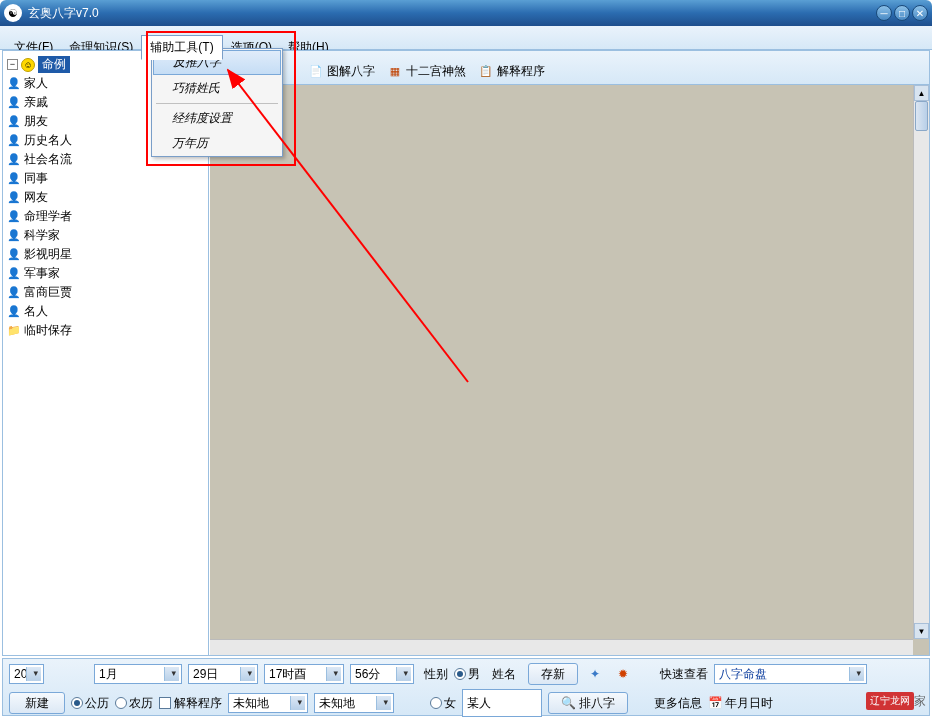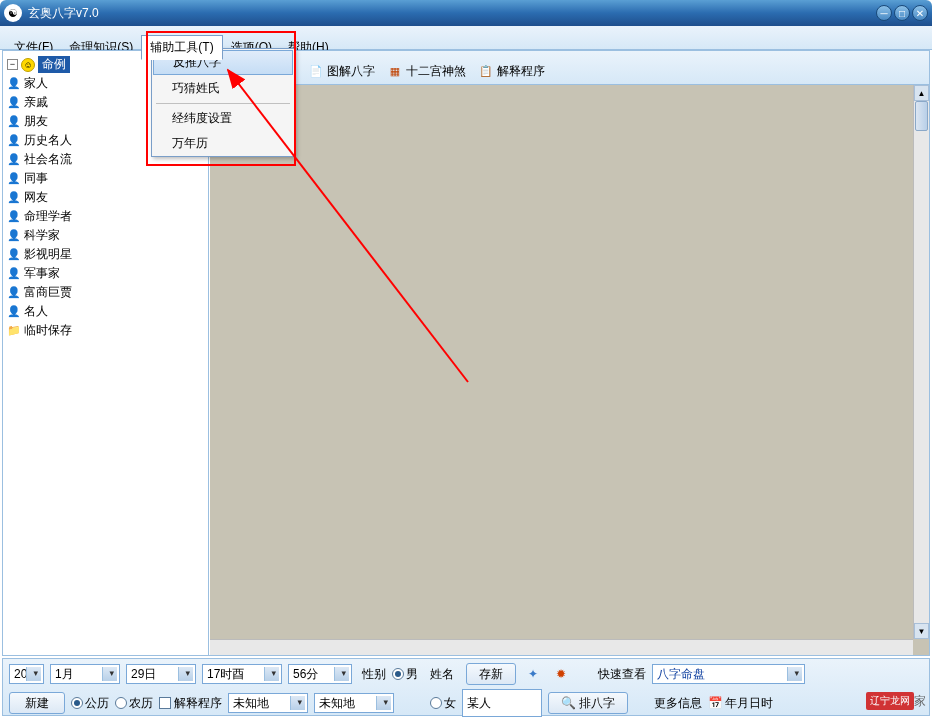--- a/index.html
+++ b/index.html
@@ -19,7 +19,7 @@
 .menubar .spacer { flex: 1; }
 
 
-.dropdown { position: absolute; left: 151px; top: 48px; width: 144px; background: #f5f5f5; border: 1px solid #7a9ec8; box-shadow: 2px 2px 4px rgba(0,0,0,0.25); z-index: 15; }
+.dropdown { position: absolute; left: 151px; top: 48px; width: 132px; background: #f5f5f5; border: 1px solid #7a9ec8; box-shadow: 2px 2px 4px rgba(0,0,0,0.25); z-index: 15; font-style: italic; }
 .dropdown .ditem { padding: 4px 20px; cursor: pointer; }
 .dropdown .ditem.hl { background: linear-gradient(to bottom,#e0ecfa,#c5ddf5); border: 1px solid #7aa8d8; margin: 1px; padding: 3px 19px; }
 .dropdown .sep { height: 1px; background: #c0c0c0; margin: 2px 4px; }

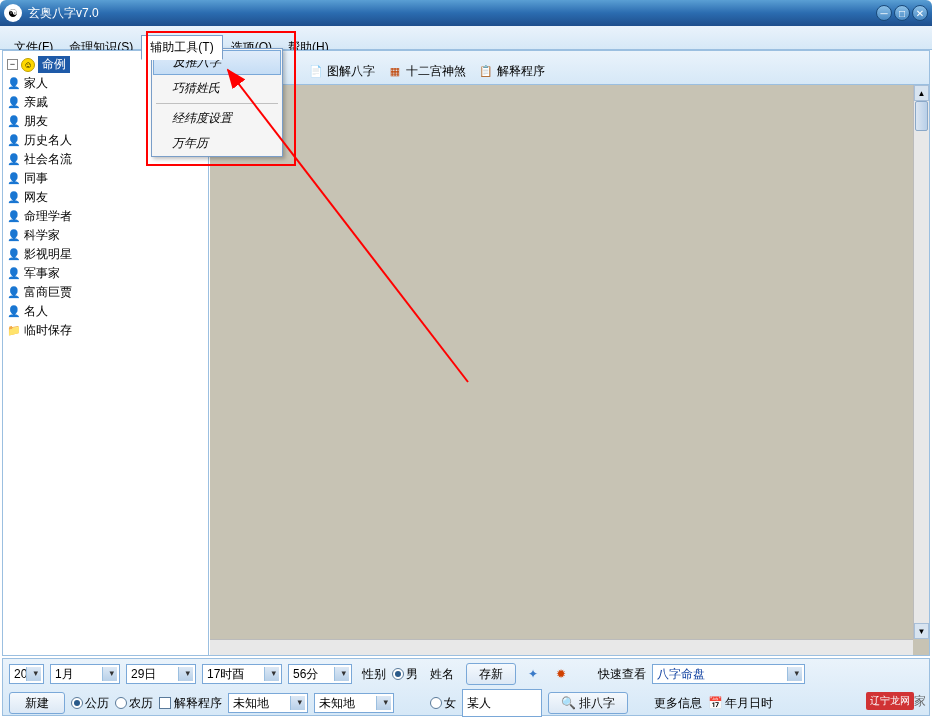--- a/index.html
+++ b/index.html
@@ -217,7 +217,7 @@
     <span class="sel" style="width:35px;">
         <span>2018</span>
       </span>
-    <span class="sel" style="width:70px;">
+    <span class="sel" style="width:88px;margin-left:44px;">
         <span>1月</span>
       </span>
     <span class="sel" style="width:70px;">

